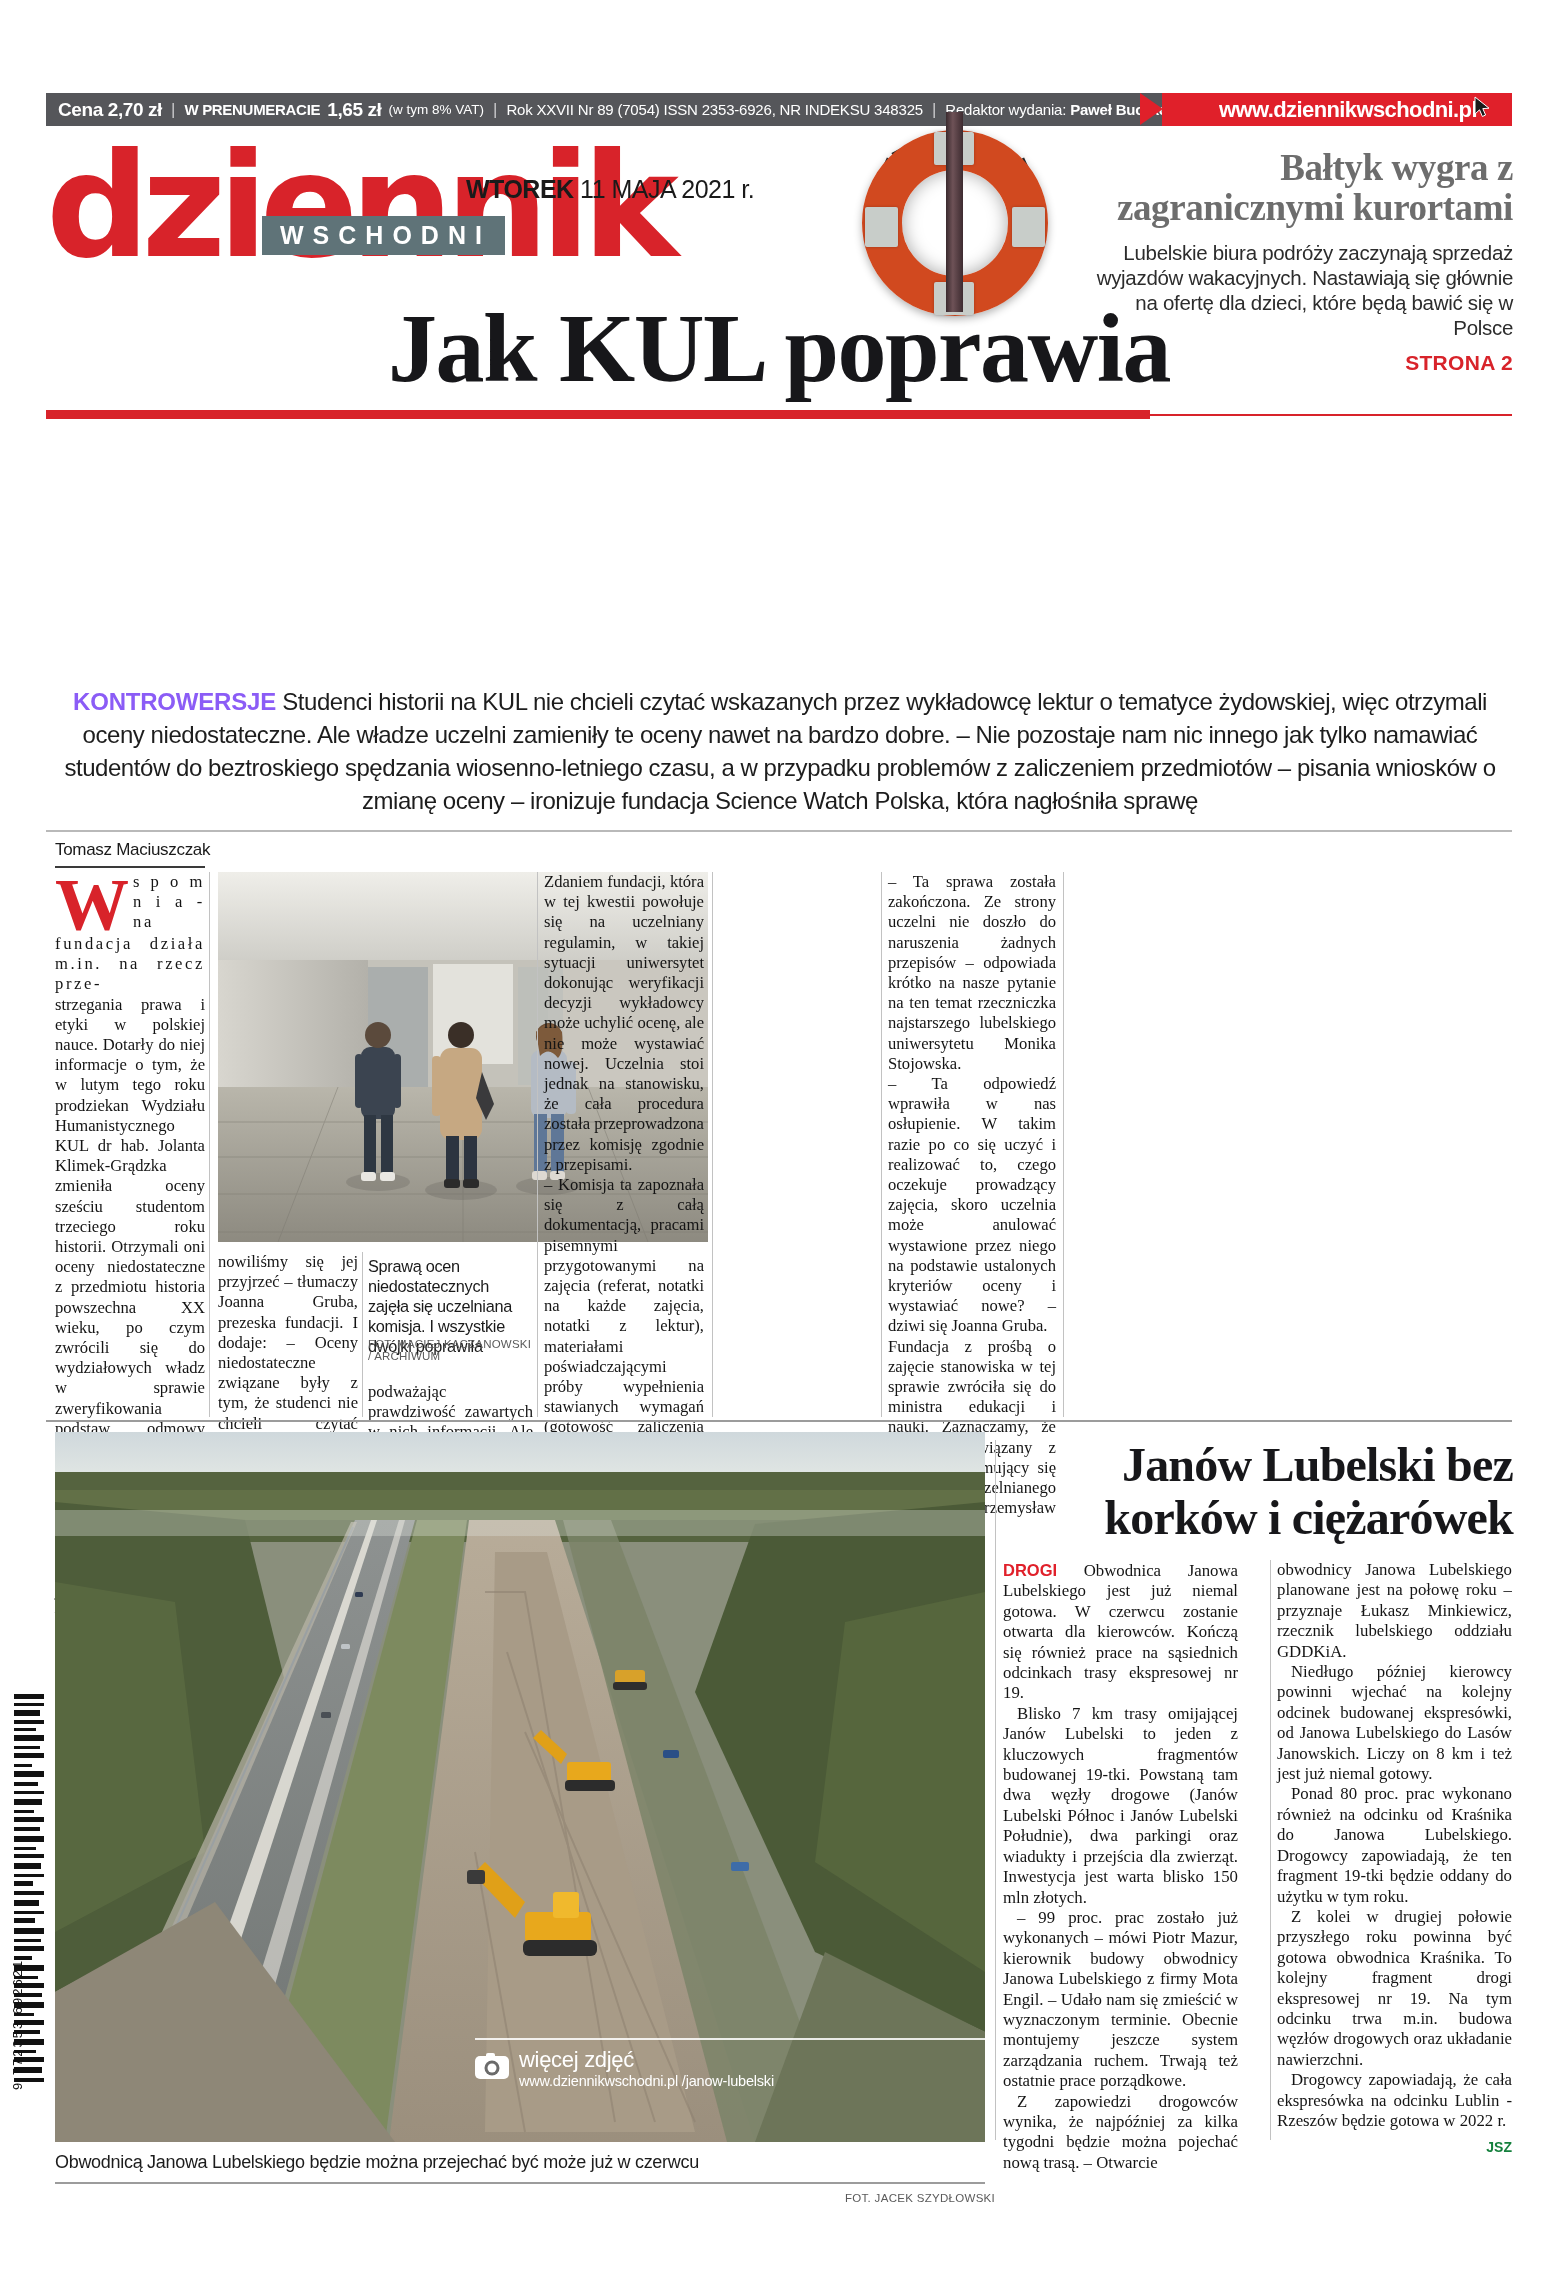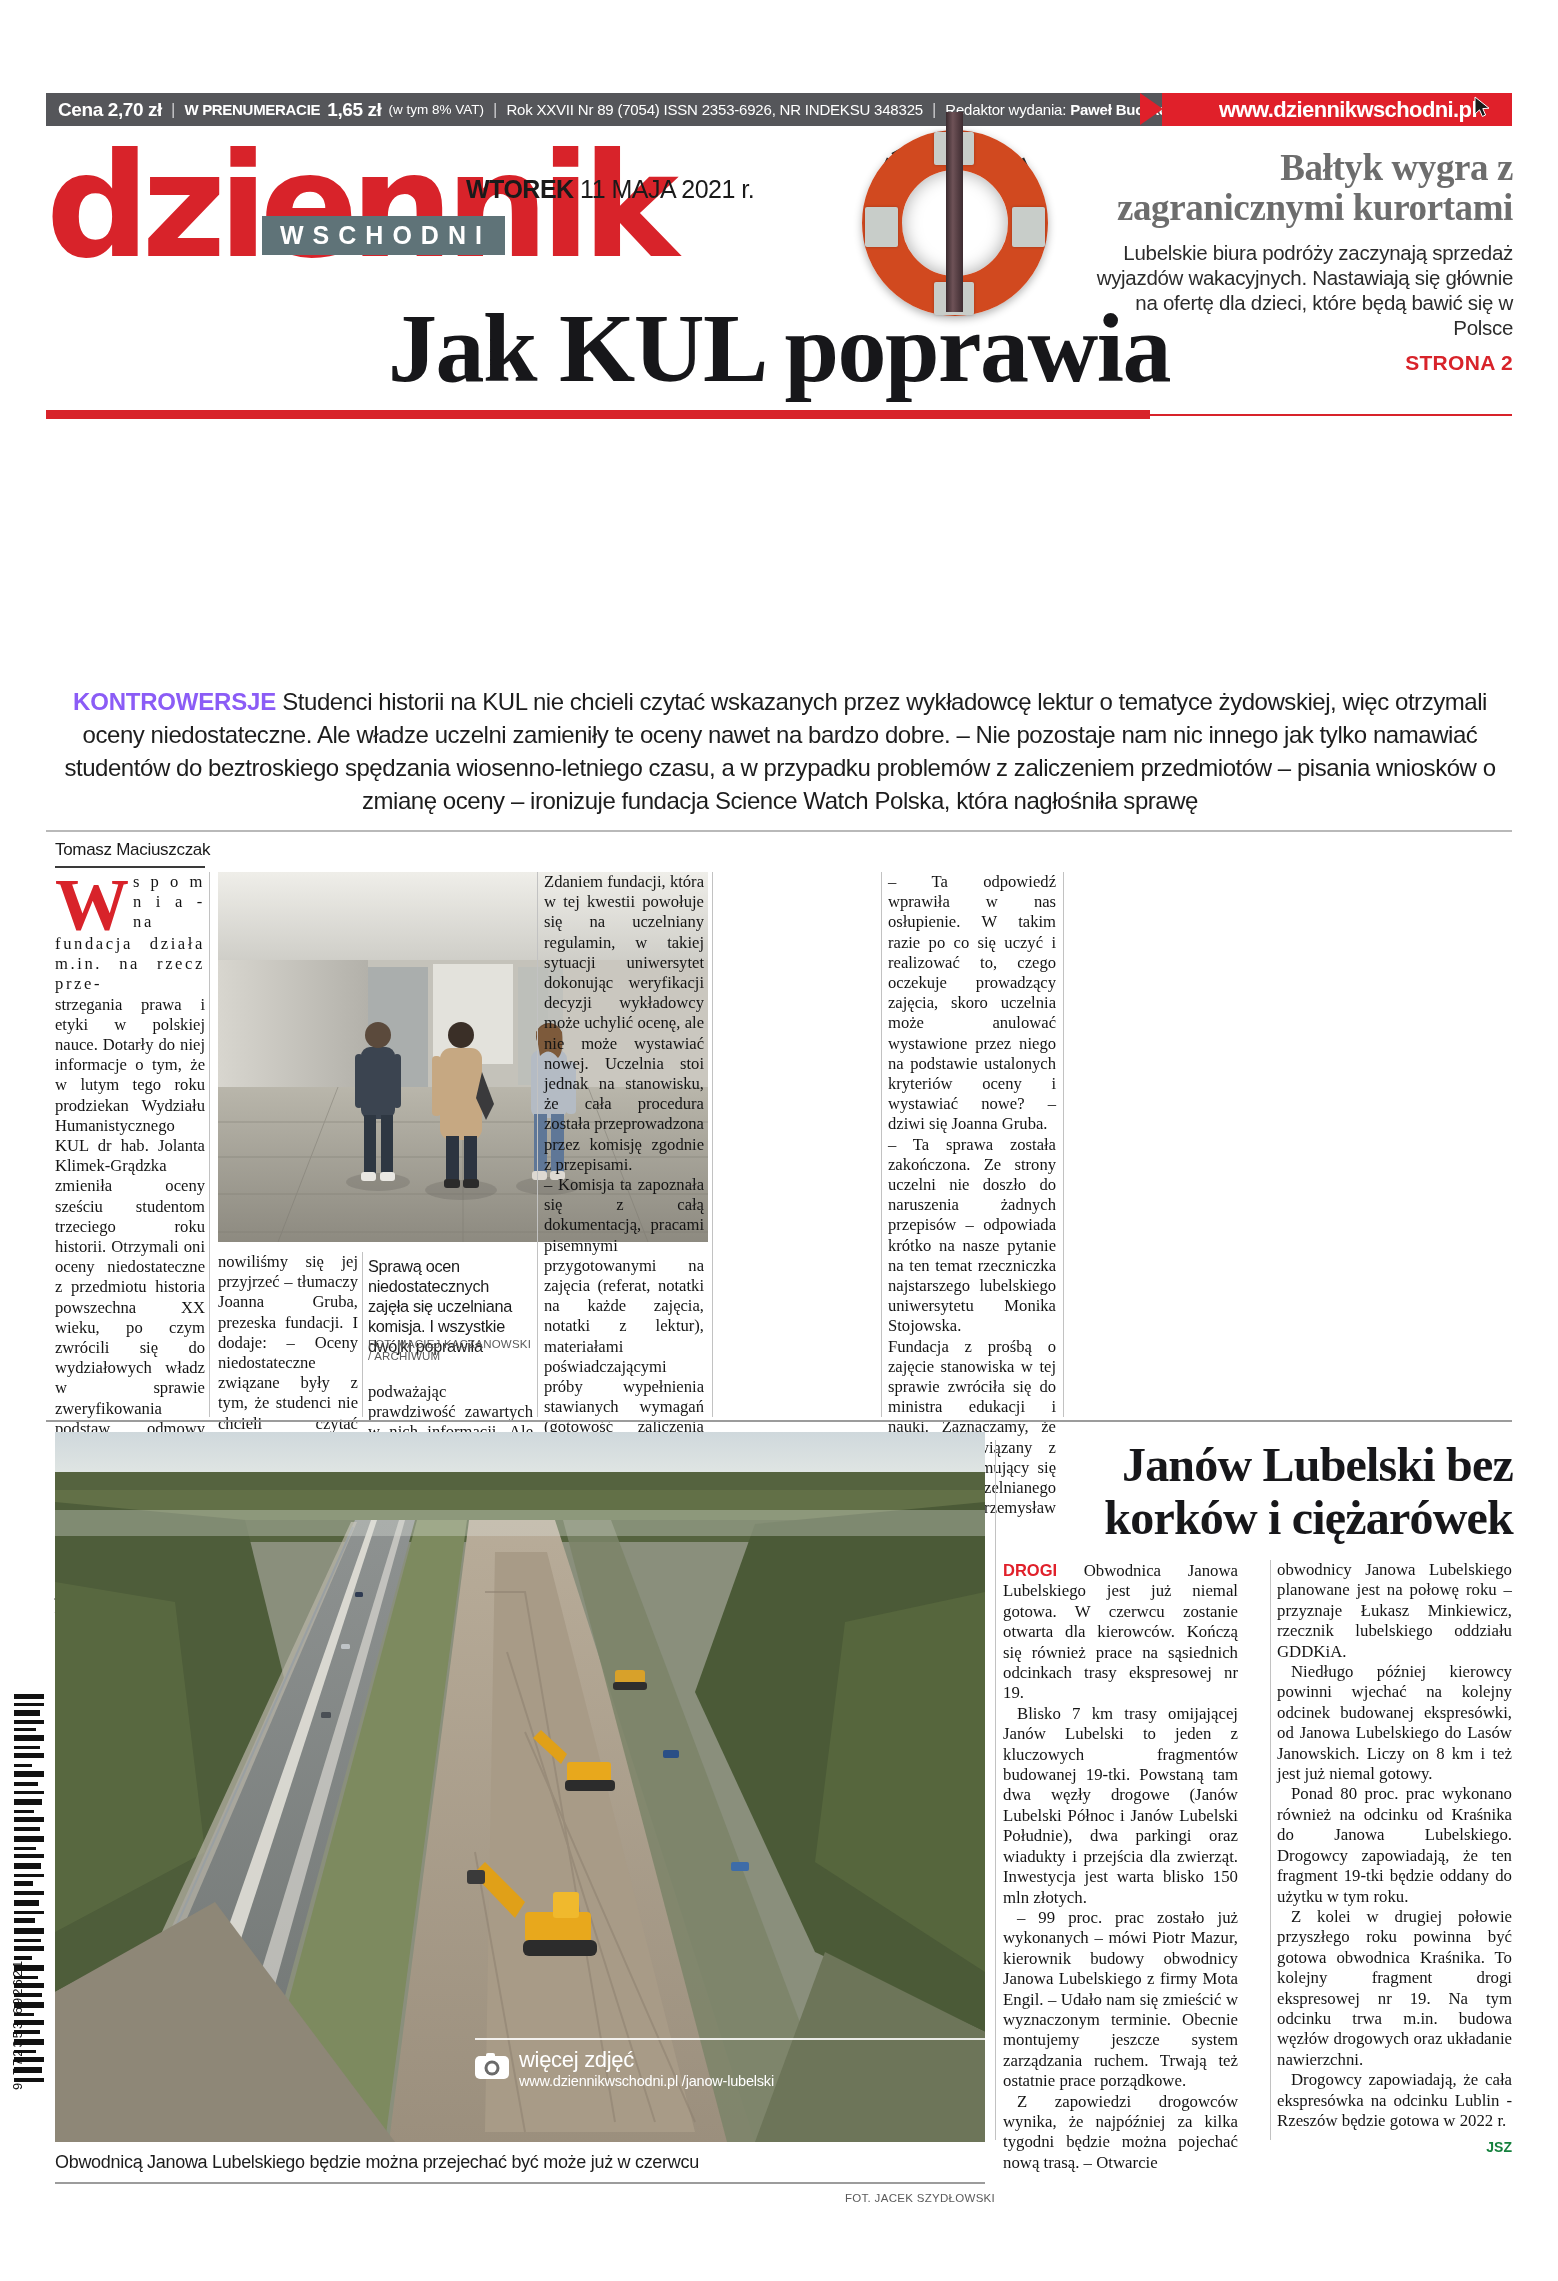--- a/index.html
+++ b/index.html
@@ -393,8 +393,8 @@
 </div>
 
 <div class="col c5" style="left:888px;">
+  <p>– Ta sprawa została zakończona. Ze strony uczelni nie doszło do naruszenia żadnych przepisów – odpowiada krótko na nasze pytanie na ten temat rzeczniczka najstarszego lubelskiego uniwersytetu Monika Stojowska.</p>
   <p>– Ta odpowiedź wprawiła w nas osłupienie. W takim razie po co się uczyć i realizować to, czego oczekuje prowadzący zajęcia, skoro uczelnia może anulować wystawione przez niego na podstawie ustalonych kryteriów oceny i wystawiać nowe? – dziwi się Joanna Gruba.</p>
-  <p>– Ta sprawa została zakończona. Ze strony uczelni nie doszło do naruszenia żadnych przepisów – odpowiada krótko na nasze pytanie na ten temat rzeczniczka najstarszego lubelskiego uniwersytetu Monika Stojowska.</p>
   <p>Fundacja z prośbą o zajęcie stanowiska w tej sprawie zwróciła się do ministra edukacji i nauki. Zaznaczamy, że jest nim związany z KUL i legitymujący się tytułem uczelnianego profesora Przemysław Czarnek.</p>
 </div>
 

